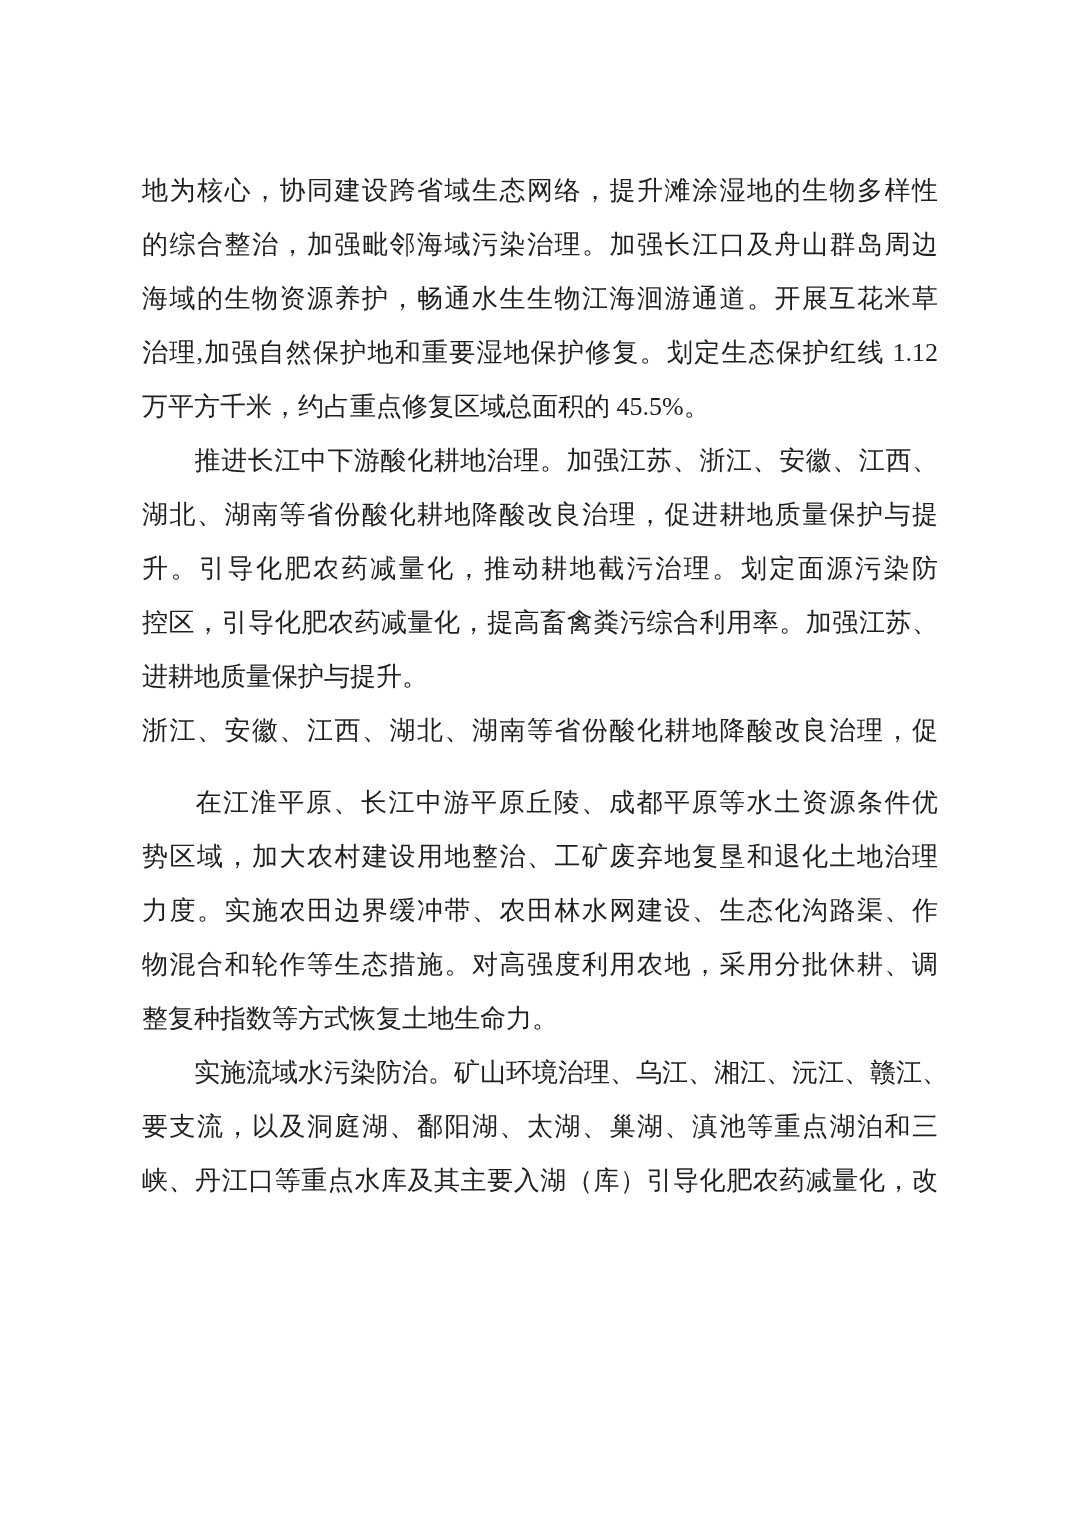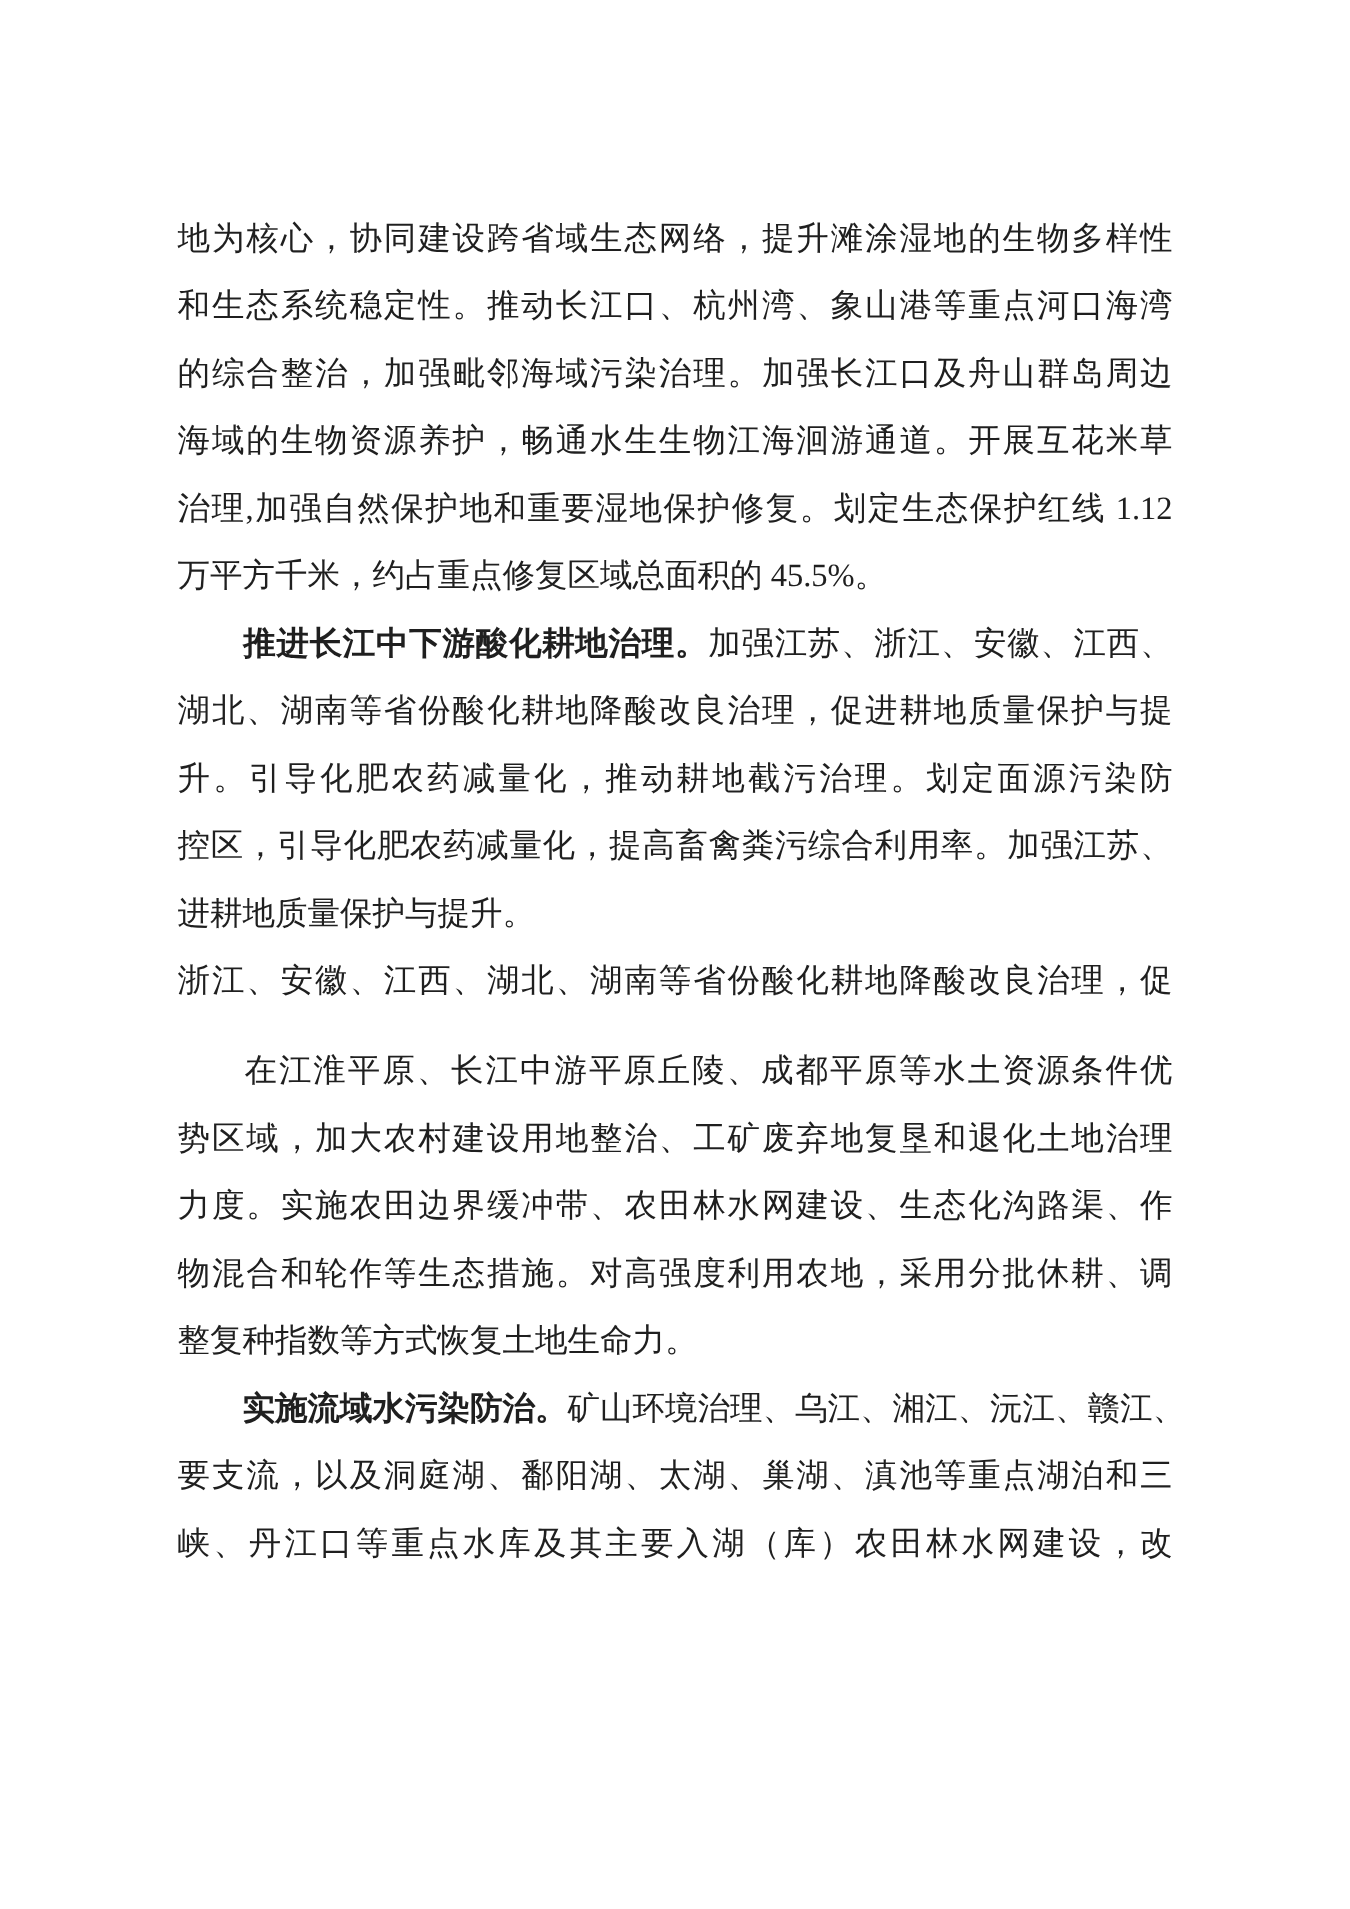--- a/index.html
+++ b/index.html
@@ -61,7 +61,6 @@
   <div class="text-block">
       <div class="paragraph">
         <div class="line"><span>地为核心，协同建设跨省域生态网络，提升滩涂湿地的生物多样性</span></div>
-        <div class="line"><span>和生态系统稳定性。推动长江口、杭州湾、象山港等重点河口海湾</span></div>
         <div class="line"><span>的综合整治，加强毗邻海域污染治理。加强长江口及舟山群岛周边</span></div>
         <div class="line"><span>海域的生物资源养护，畅通水生生物江海洄游通道。开展互花米草</span></div>
         <div class="line"><span>治理,加强自然保护地和重要湿地保护修复。划定生态保护红线 1.12</span></div>

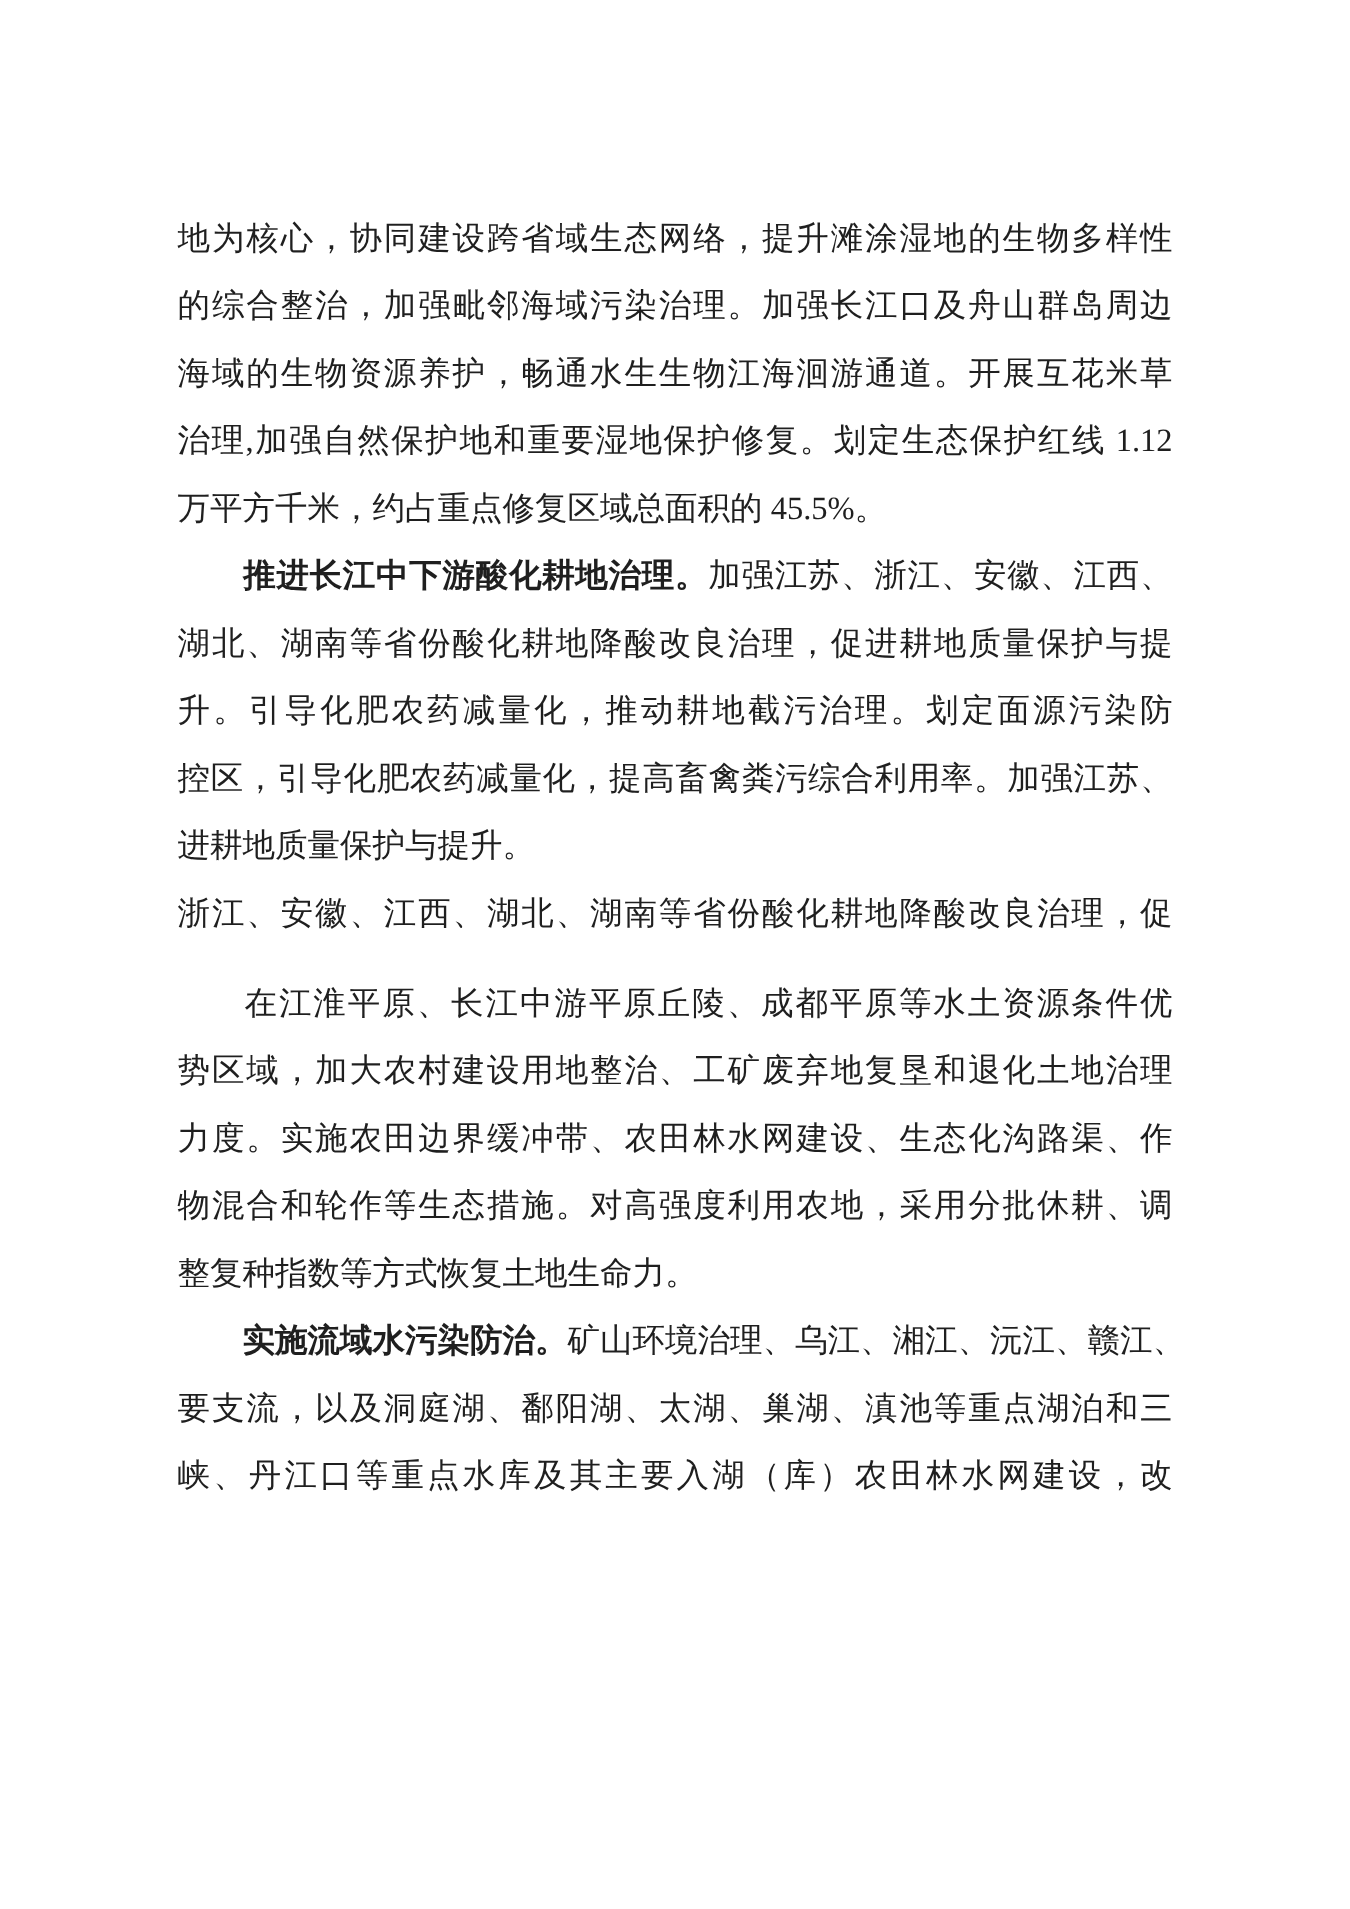--- a/index.html
+++ b/index.html
@@ -41,7 +41,7 @@
     width: 2em;
   }
   .line .bold {
-    font-weight: bold;
+    font-weight: normal;
   }
   .page-footer {
     position: absolute;

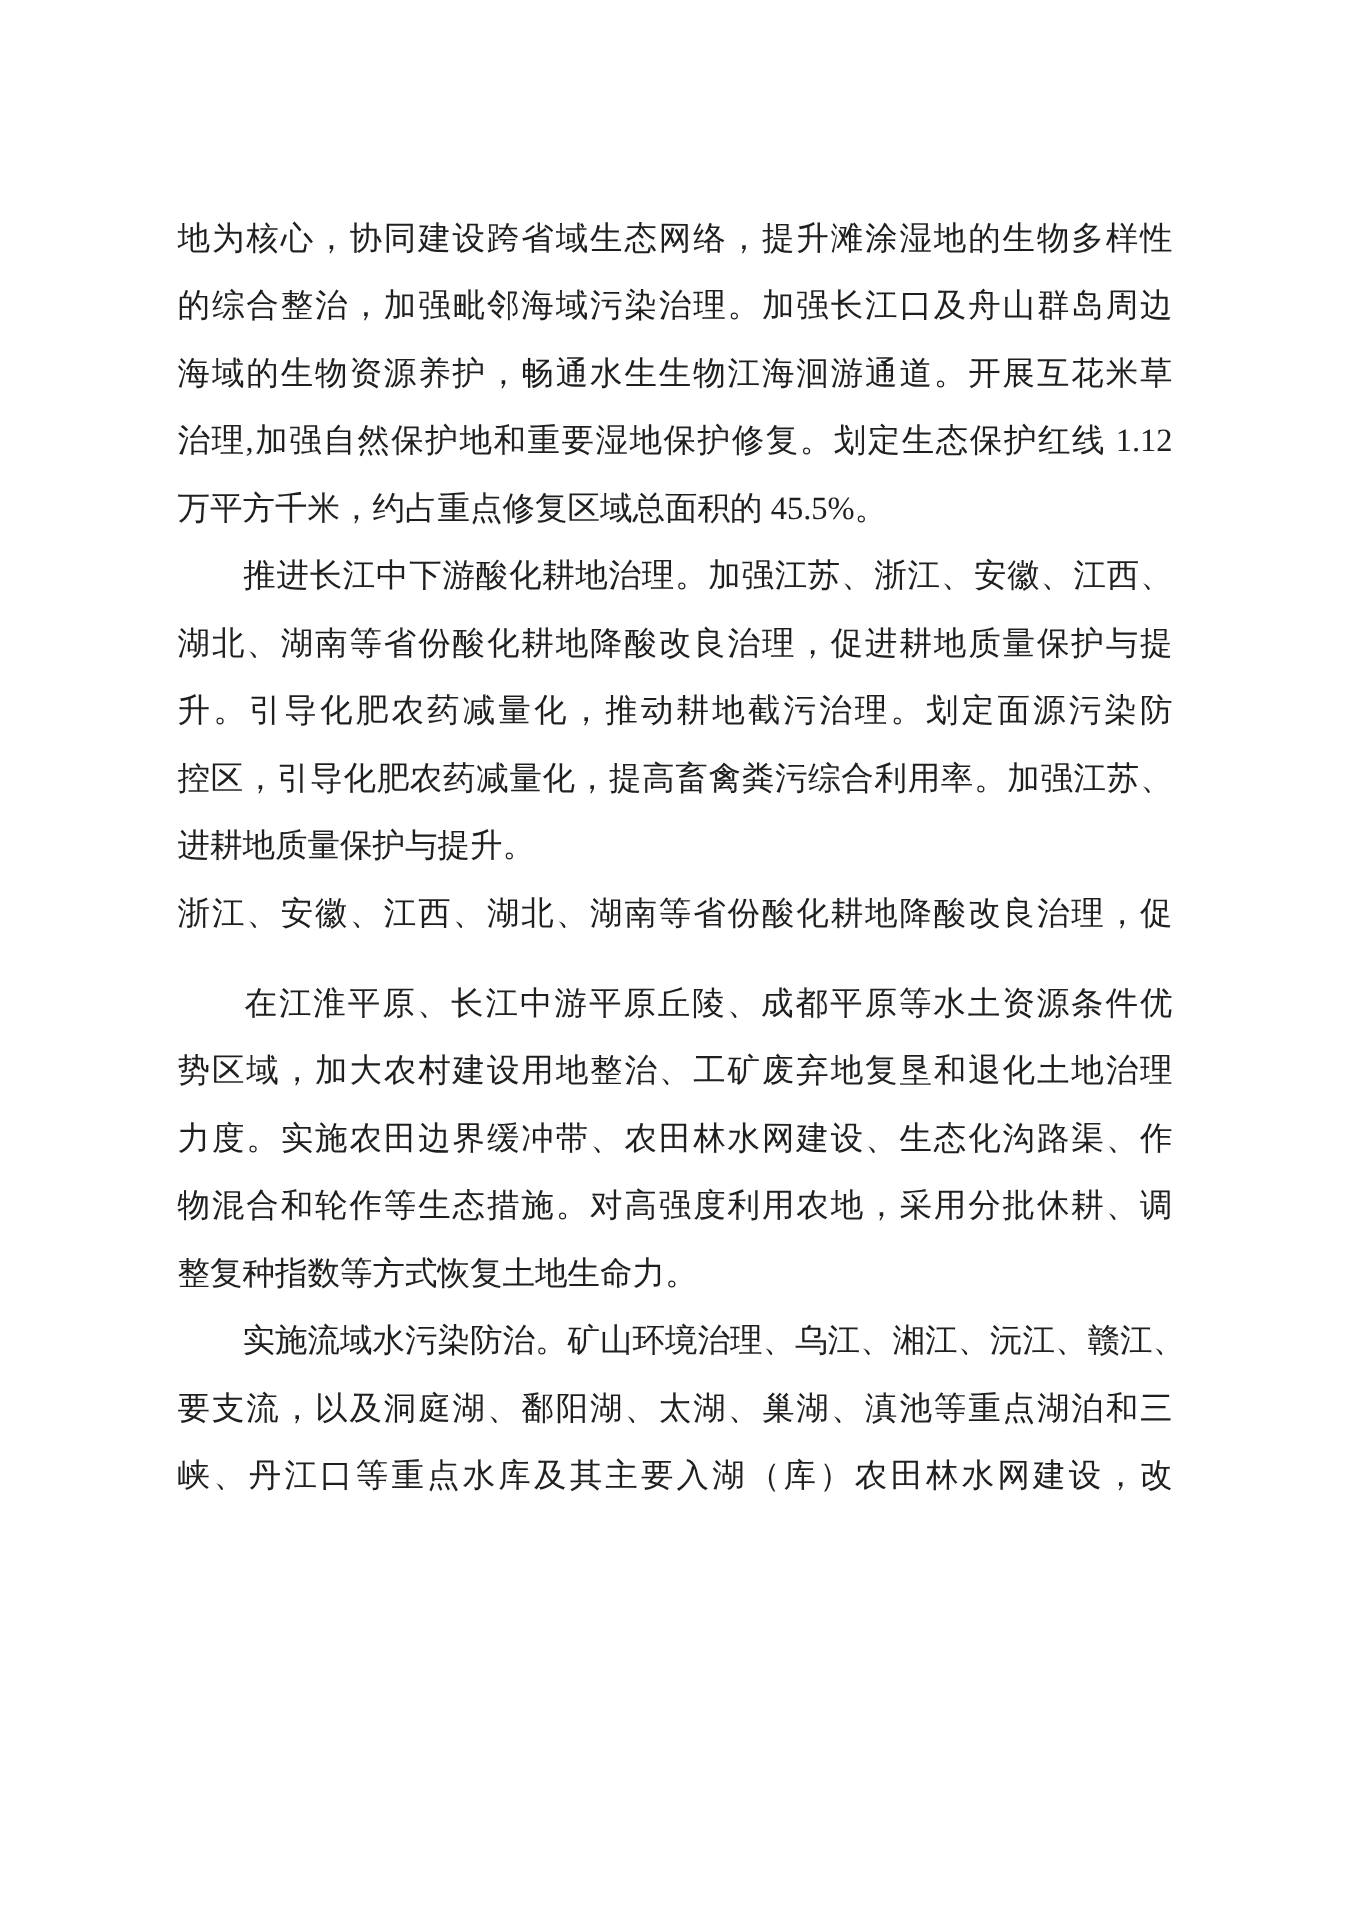--- a/index.html
+++ b/index.html
@@ -84,7 +84,7 @@
       <div class="paragraph">
         <div class="line"><span class="indent"></span><span class="bold">实施流域水污染防治。</span><span>矿山环境治理、乌江、湘江、沅江、赣江、</span></div>
         <div class="line"><span>要支流，以及洞庭湖、鄱阳湖、太湖、巢湖、滇池等重点湖泊和三</span></div>
-        <div class="line"><span>峡、丹江口等重点水库及其主要入湖（库）农田林水网建设，改</span></div>
+        <div class="line"><span>峡、丹江口等重点水库及其主要入湖（库）引导化肥农药减量化，改</span></div>
       </div>
     </div>
   <div class="page-footer">— 25 —</div>

